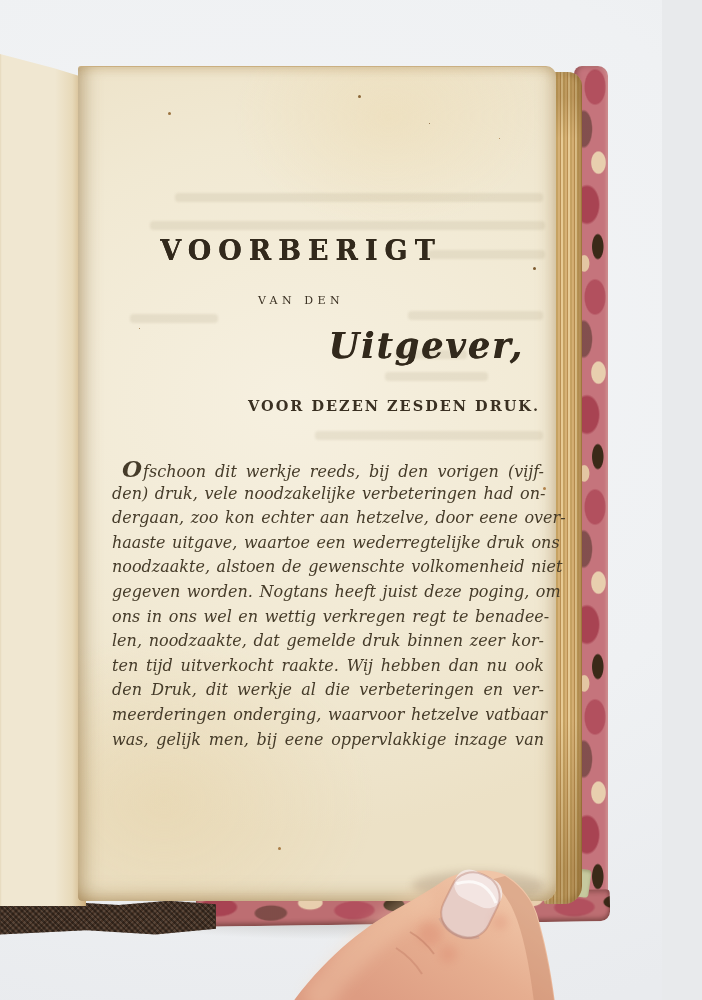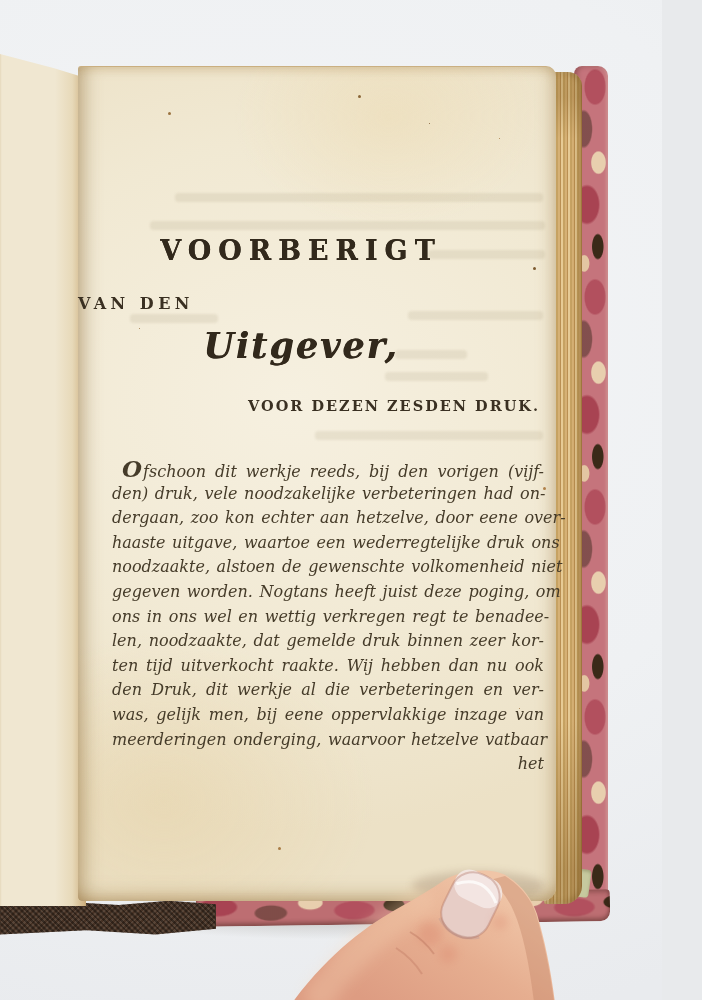--- a/index.html
+++ b/index.html
@@ -118,8 +118,8 @@
     text-shadow:0 0 0.5px #32291c;
   }
   .subtitle{
-    position:absolute; top:227px; left:0; width:100%; text-align:left;
-    font-size:16px; font-weight:bold; letter-spacing:4.5px; color:#3a3022;
+    position:absolute; top:227px; left:0; width:100%; text-align:center;
+    font-size:11px; font-weight:normal; letter-spacing:4.5px; color:#3a3022;
   }
   .blackletter{
     position:absolute; top:258px; left:0; width:100%; text-align:center;

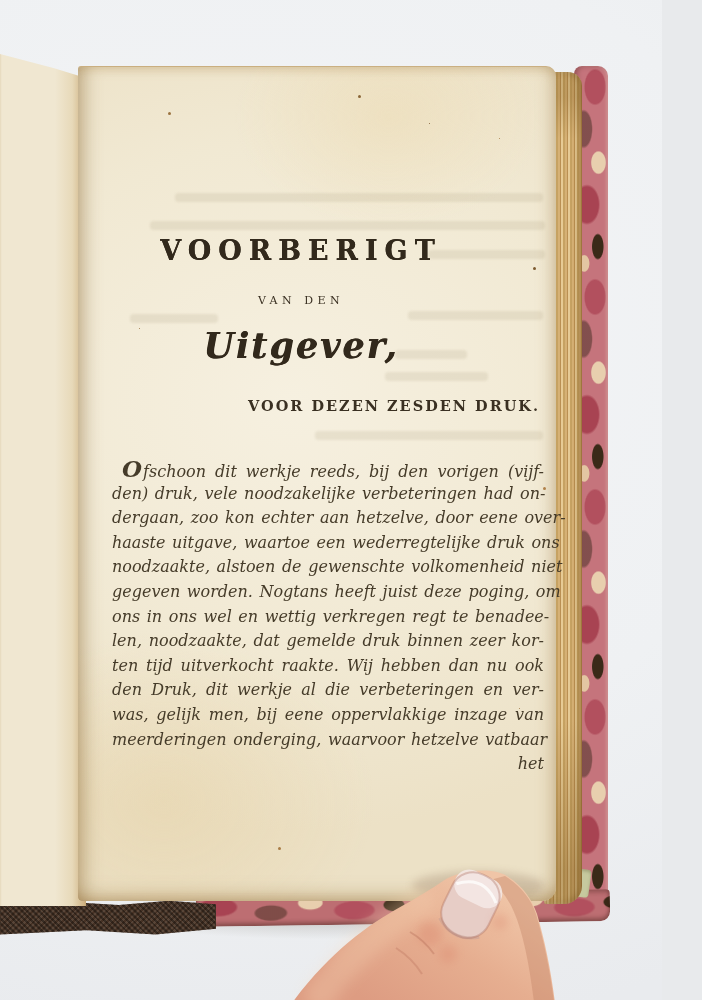--- a/index.html
+++ b/index.html
@@ -122,7 +122,7 @@
     font-size:11px; font-weight:normal; letter-spacing:4.5px; color:#3a3022;
   }
   .blackletter{
-    position:absolute; top:258px; left:0; width:100%; text-align:center;
+    position:absolute; top:258px; left:0; width:100%; text-align:right;
     font-size:35px; font-weight:bold; font-style:italic; letter-spacing:2px; color:#32291c;
     text-shadow:0.5px 0 0 #32291c;
   }

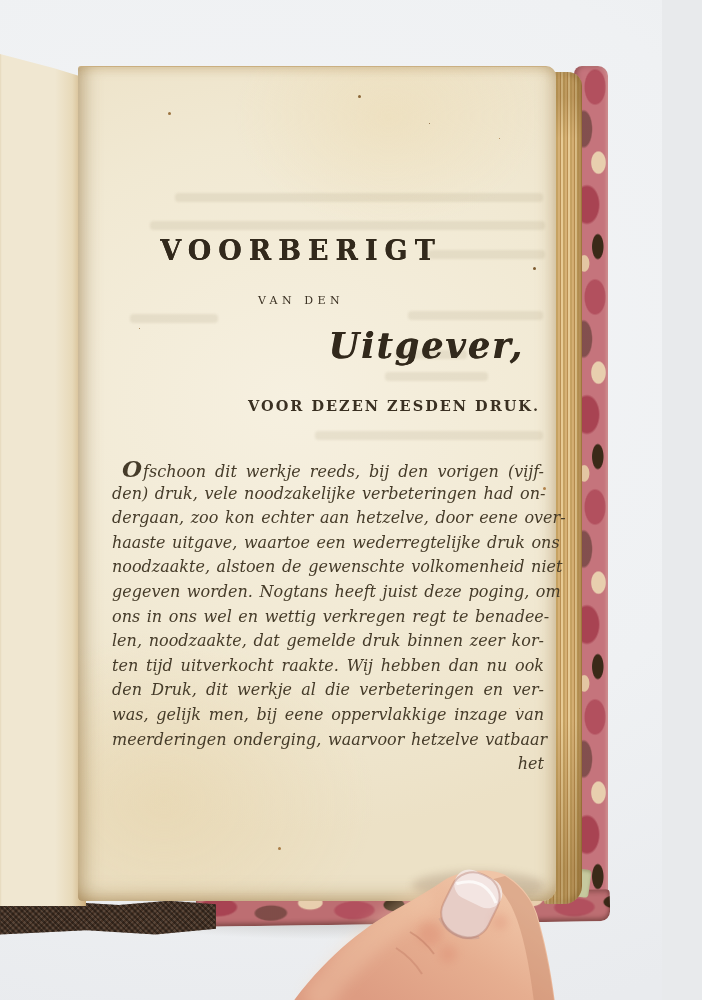--- a/index.html
+++ b/index.html
@@ -199,8 +199,8 @@
             <span class="body-line">len, noodzaakte, dat gemelde druk binnen zeer kor-</span>
             <span class="body-line">ten tijd uitverkocht raakte. Wij hebben dan nu ook</span>
             <span class="body-line">den Druk, dit werkje al die verbeteringen en ver-</span>
+            <span class="body-line">meerderingen onderging, waarvoor hetzelve vatbaar</span>
             <span class="body-line">was, gelijk men, bij eene oppervlakkige inzage van</span>
-            <span class="body-line">meerderingen onderging, waarvoor hetzelve vatbaar</span>
           </div>
         <span class="catchword">het</span>
       </div>

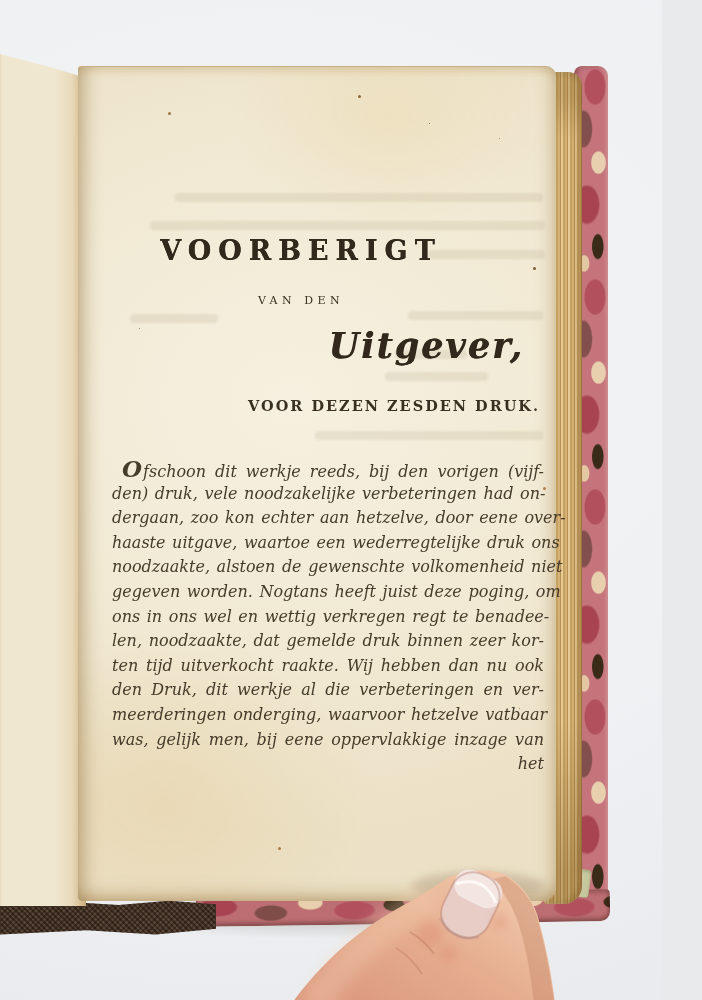--- a/index.html
+++ b/index.html
@@ -202,7 +202,6 @@
             <span class="body-line">meerderingen onderging, waarvoor hetzelve vatbaar</span>
             <span class="body-line">was, gelijk men, bij eene oppervlakkige inzage van</span>
           </div>
-        <span class="catchword">het</span>
       </div>
 
     </div>

